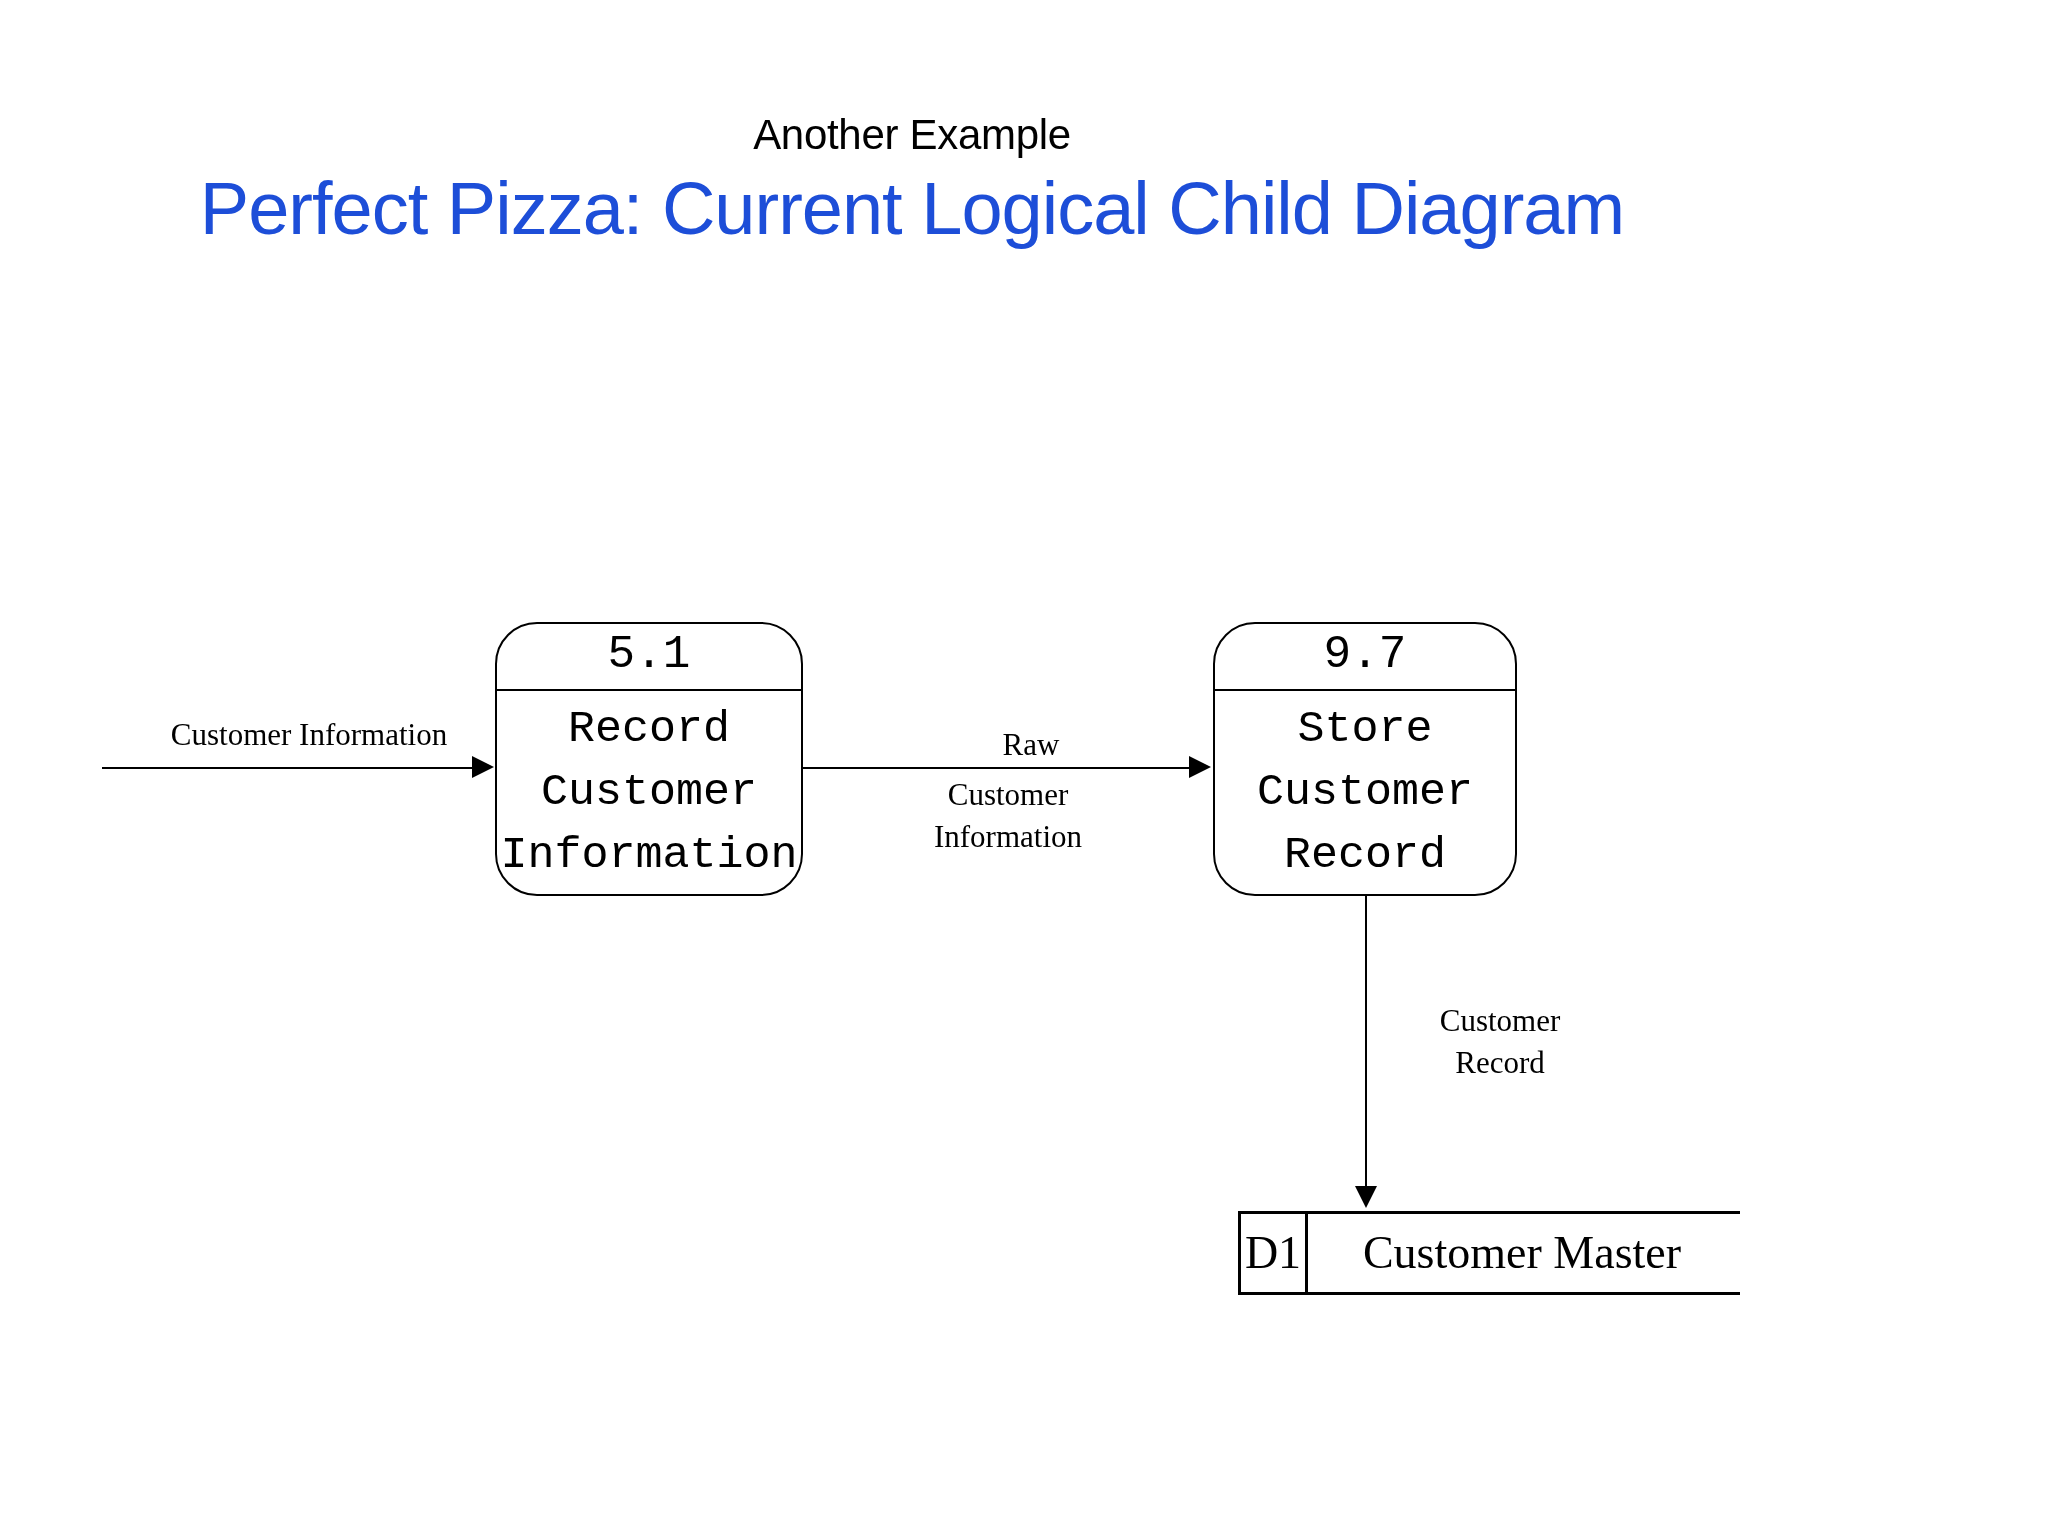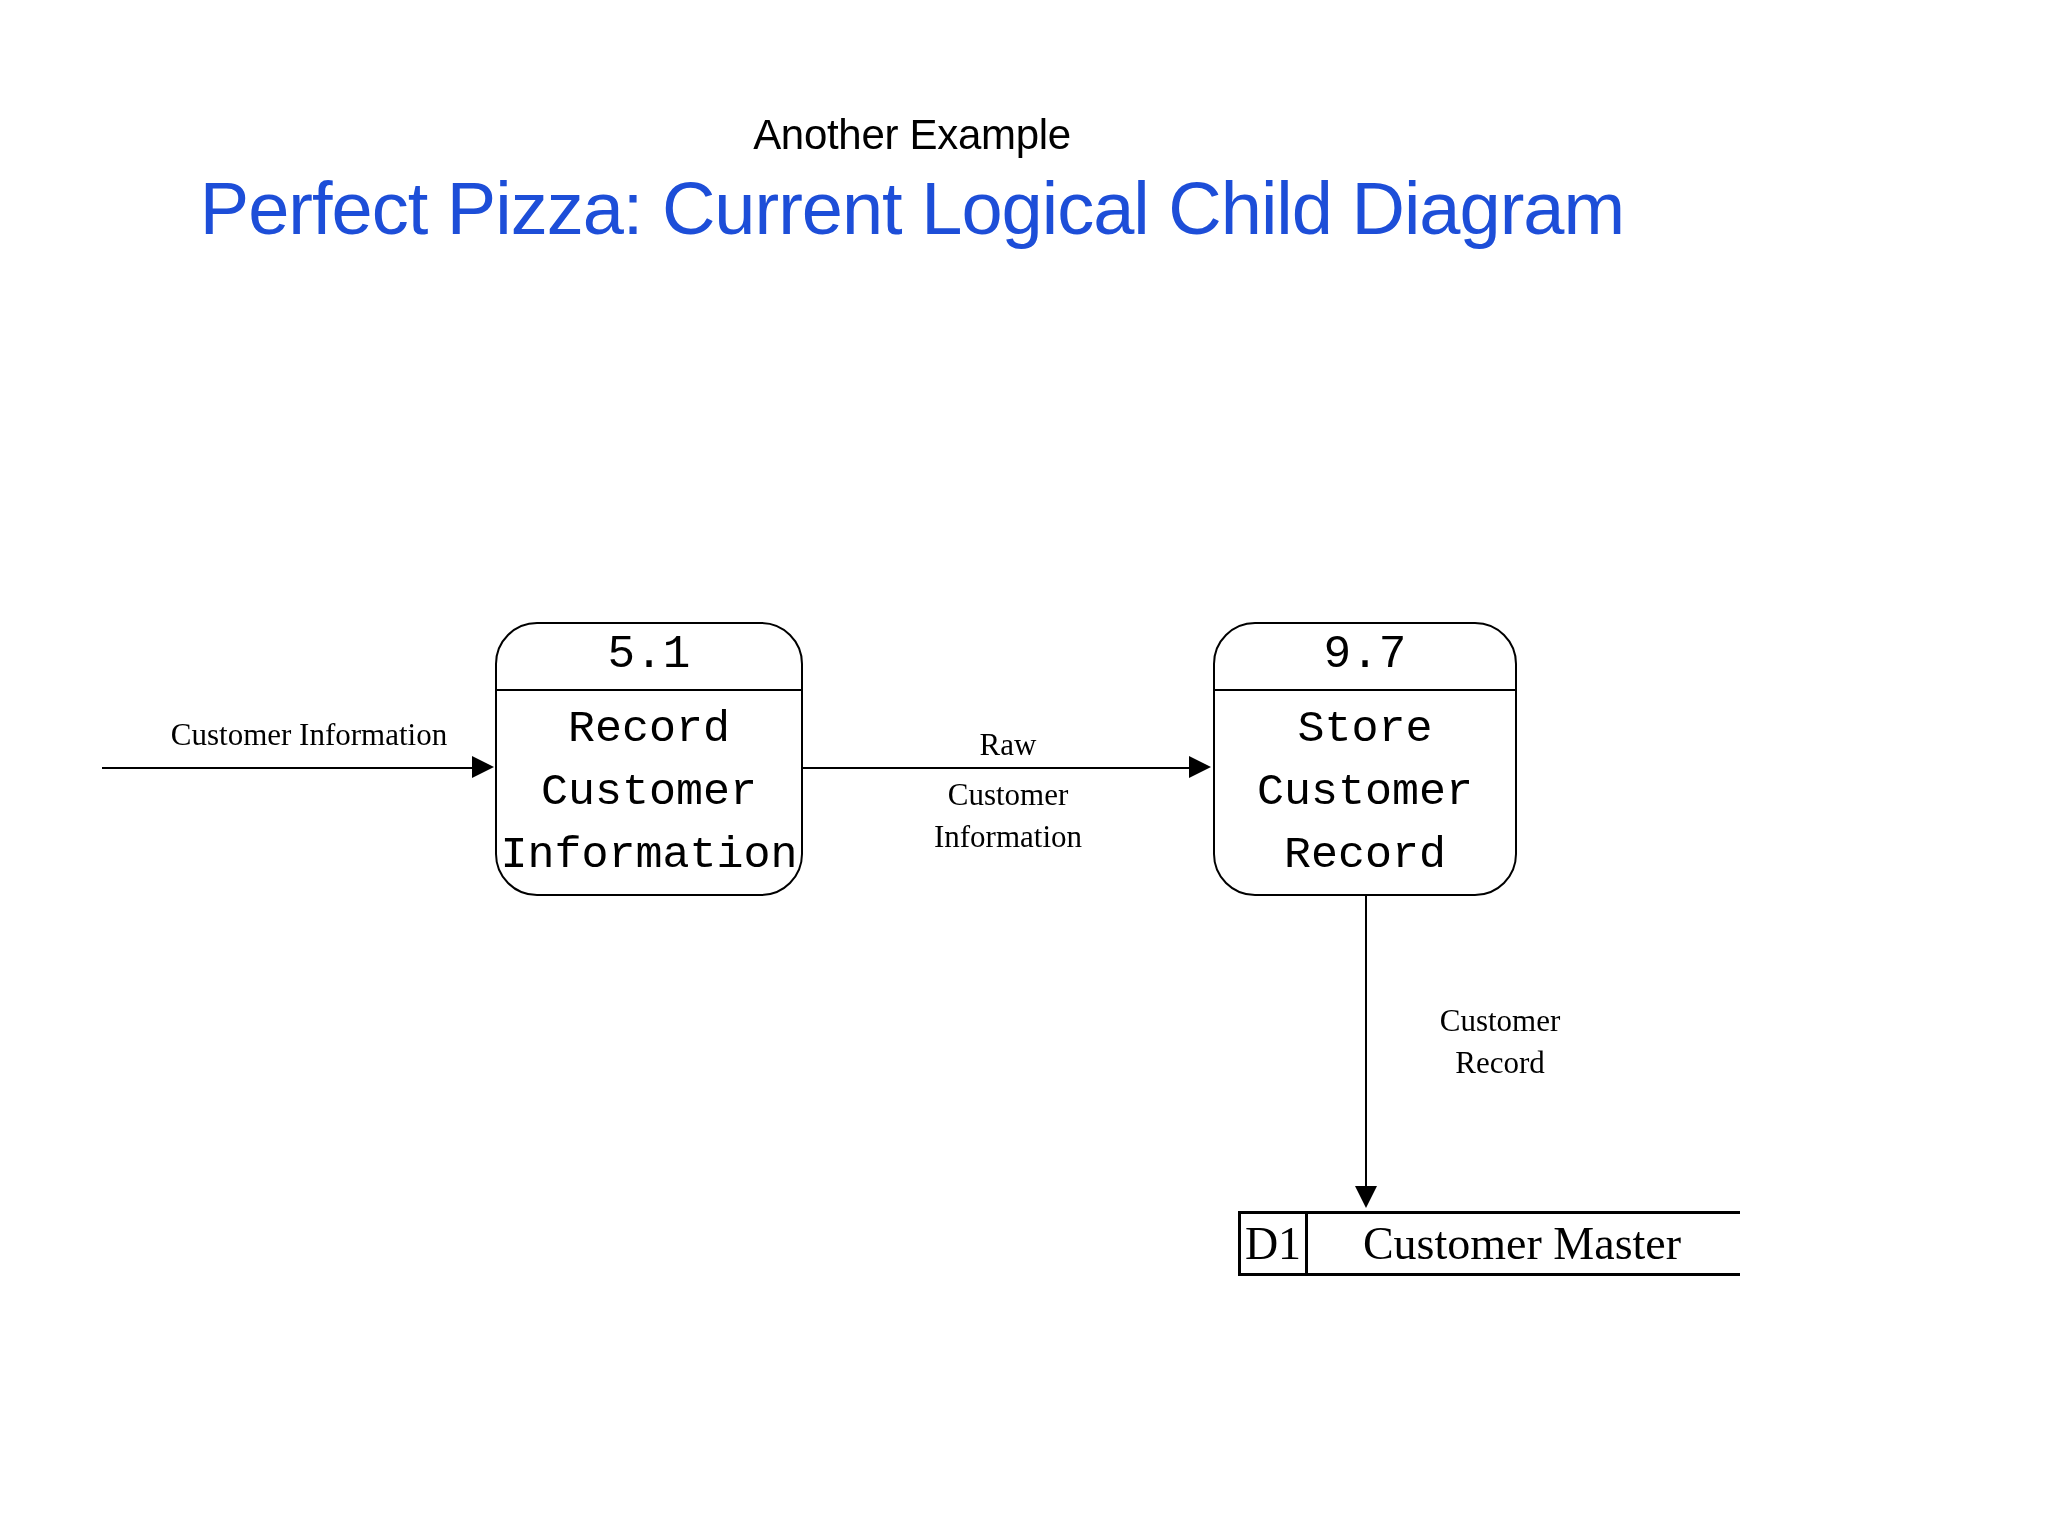--- a/index.html
+++ b/index.html
@@ -175,7 +175,7 @@
     </div>
   </div>
 
-  <div class="flow-label center" style="left:803px; top:724px; width:410px;">
+  <div class="flow-label center" style="left:803px; top:724px; width:410px;padding-left:23px;">
     <span>Raw</span>
   </div>
   <div class="hline" style="left:803px; top:767px; width:388px;"></div>

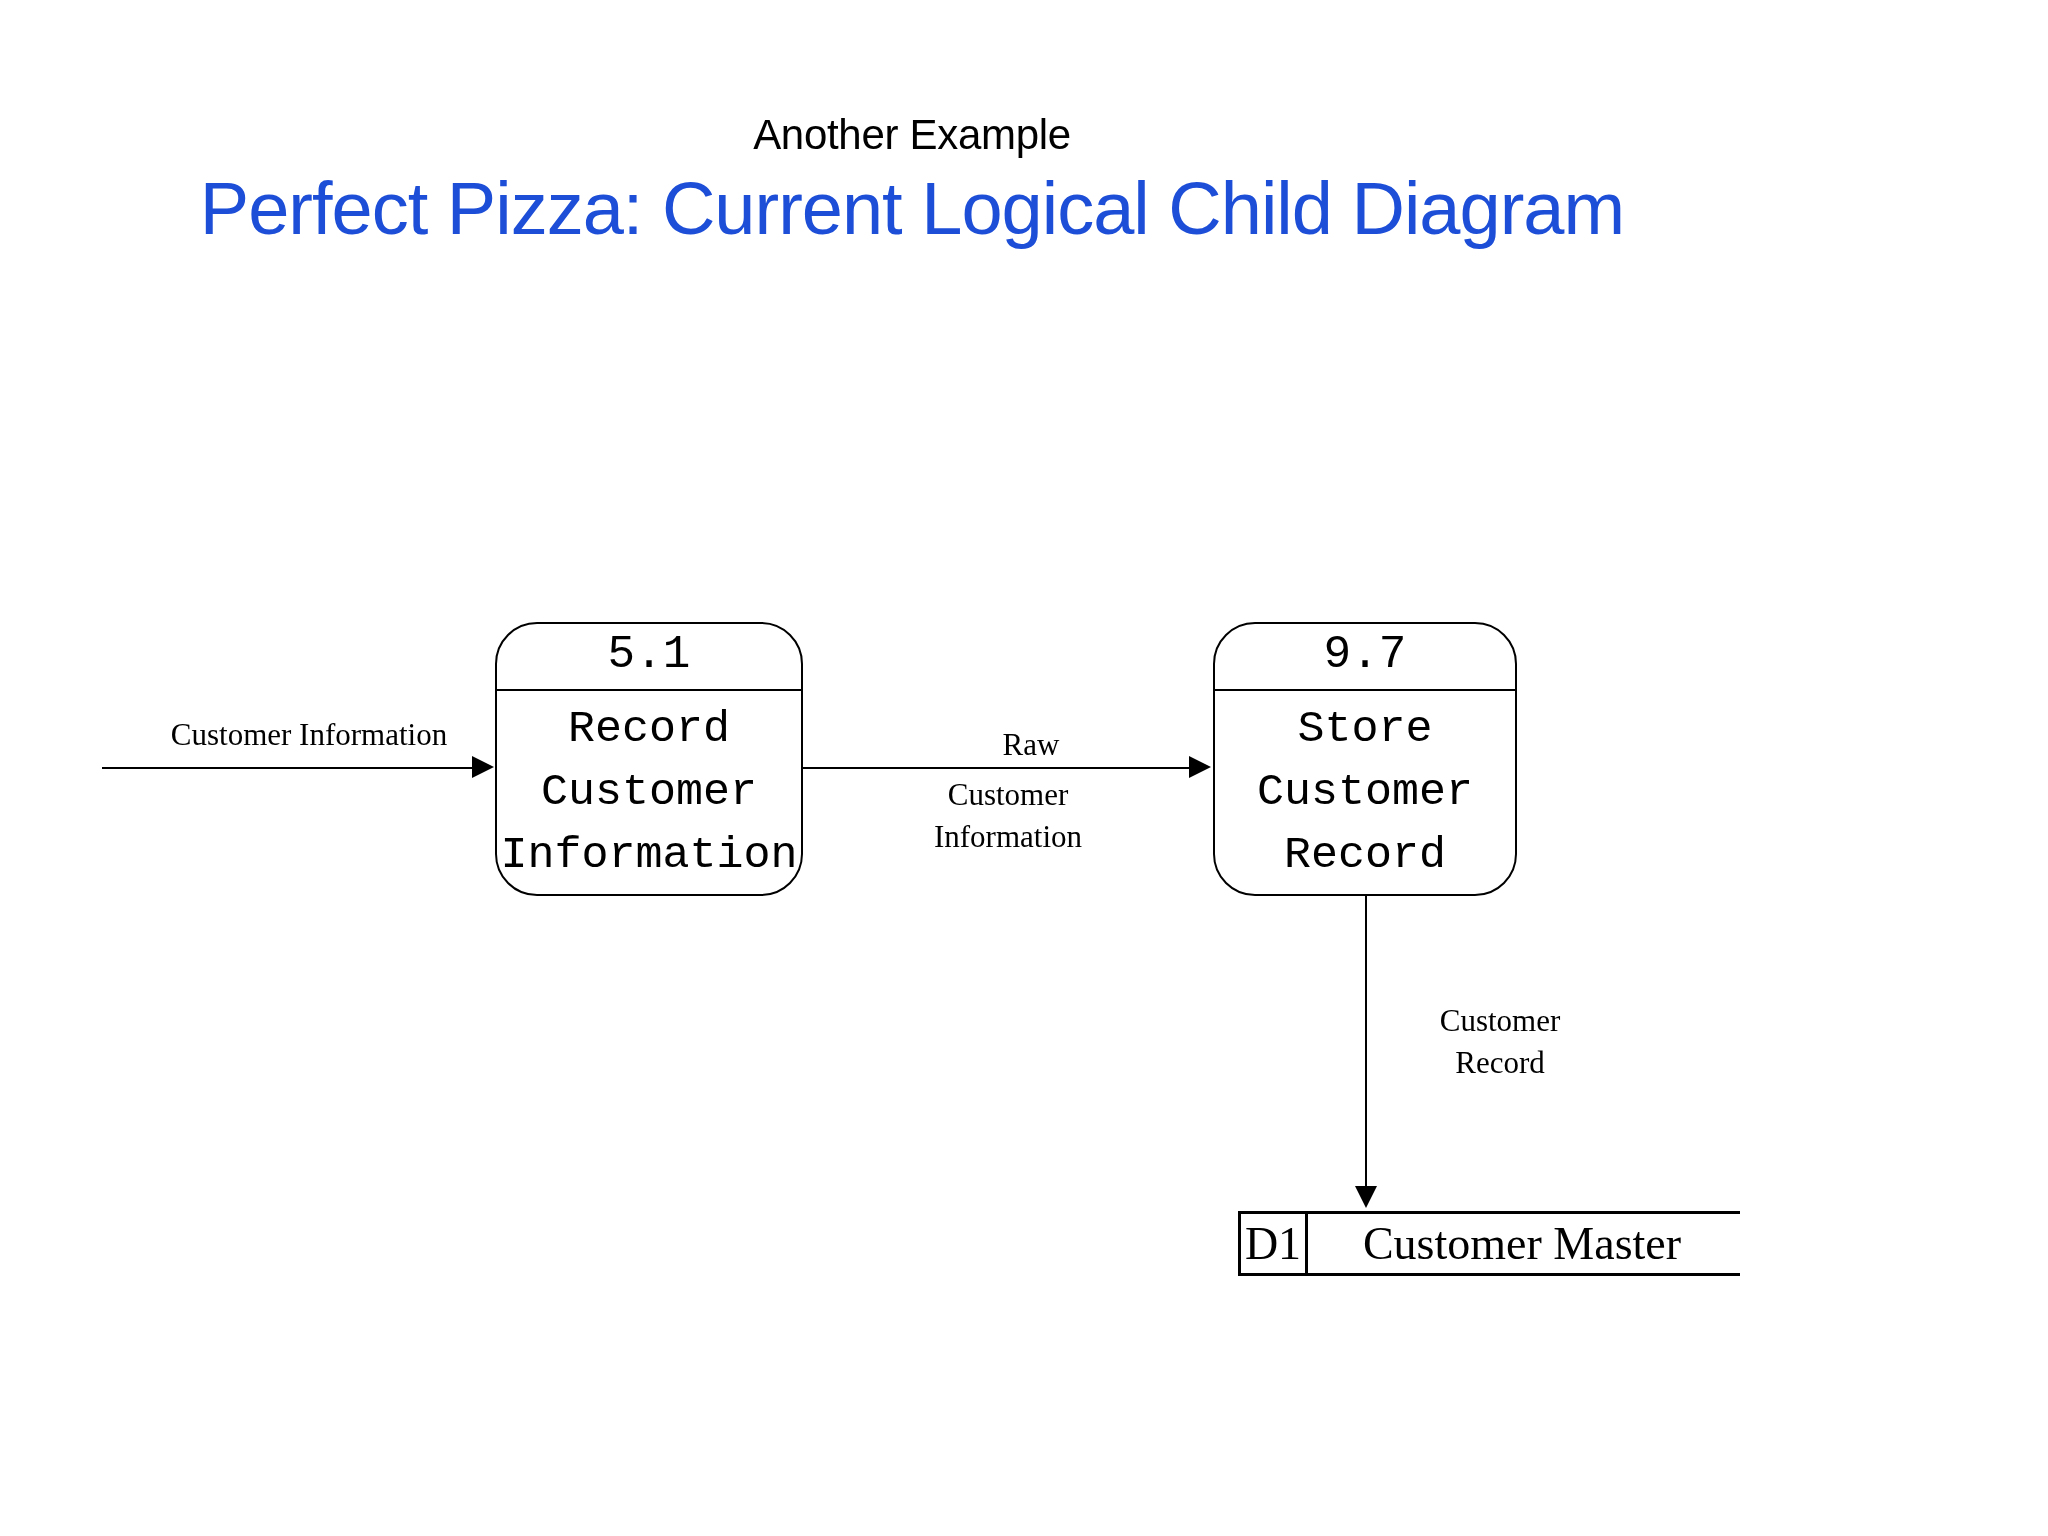--- a/index.html
+++ b/index.html
@@ -201,7 +201,7 @@
     <span>Record</span>
   </div>
 
-  <div class="datastore" style="left:1238px; top:1211px; width:502px; height:65px;gap:24px;">
+  <div class="datastore" style="left:1238px; top:1211px; width:502px; height:84px;gap:24px;">
     <div class="ds-id">D1</div>
     <div class="ds-name">Customer Master</div>
   </div>

